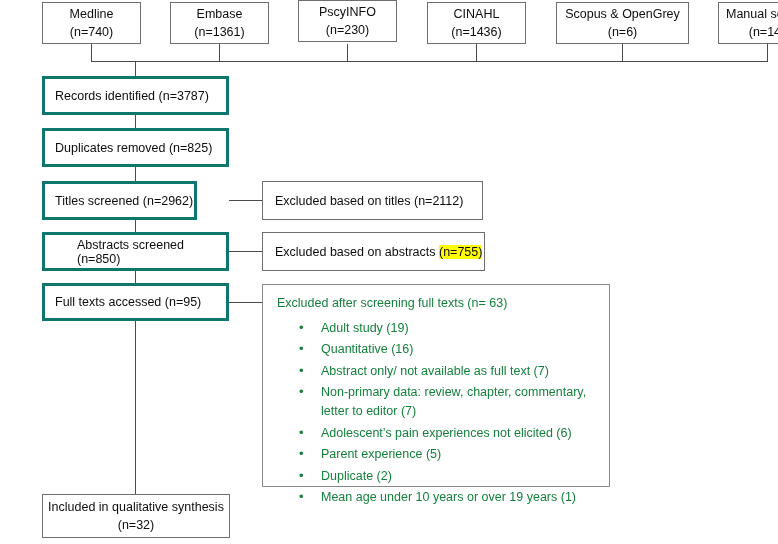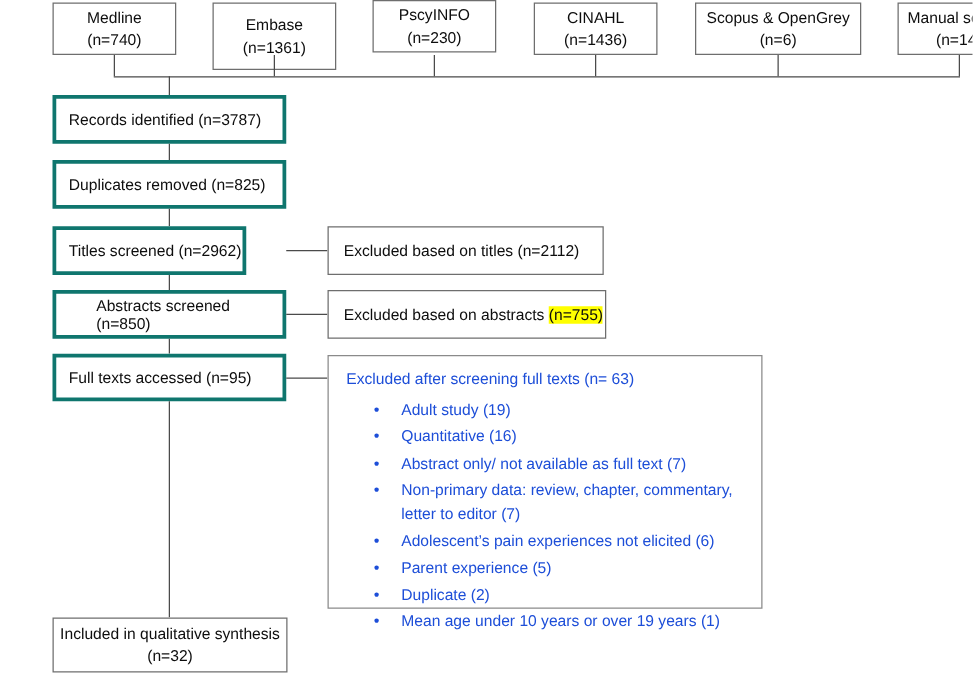--- a/index.html
+++ b/index.html
@@ -107,7 +107,7 @@
     <span class="src-line">(n=740)</span>
   </div>
 
-  <div class="box" style="left:130px; top:2px; width:99px; height:54px;">
+  <div class="box" style="left:130px; top:2px; width:99px; height:42px;">
     <span class="src-line">Embase</span>
     <span class="src-line">(n=1361)</span>
   </div>

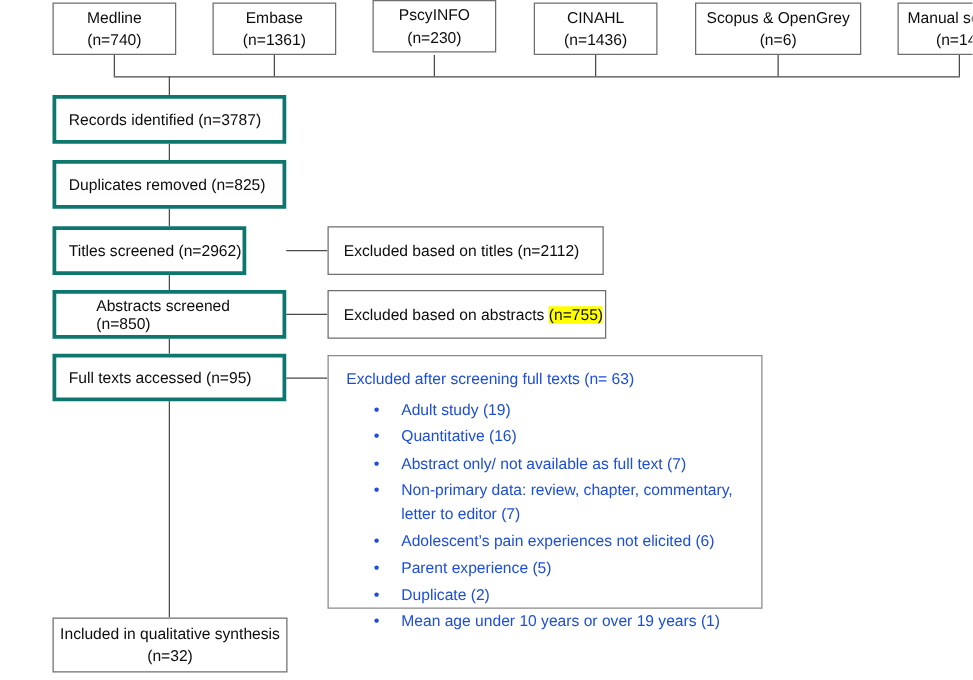--- a/index.html
+++ b/index.html
@@ -65,7 +65,7 @@
     border: 1px solid #8a8a8a;
     background: #ffffff;
     font-size: 12.5px;
-    color: #1d4ed8;
+    color: #15803d;
     padding: 8px 10px 8px 12px;
   }
   .big-box-title {

